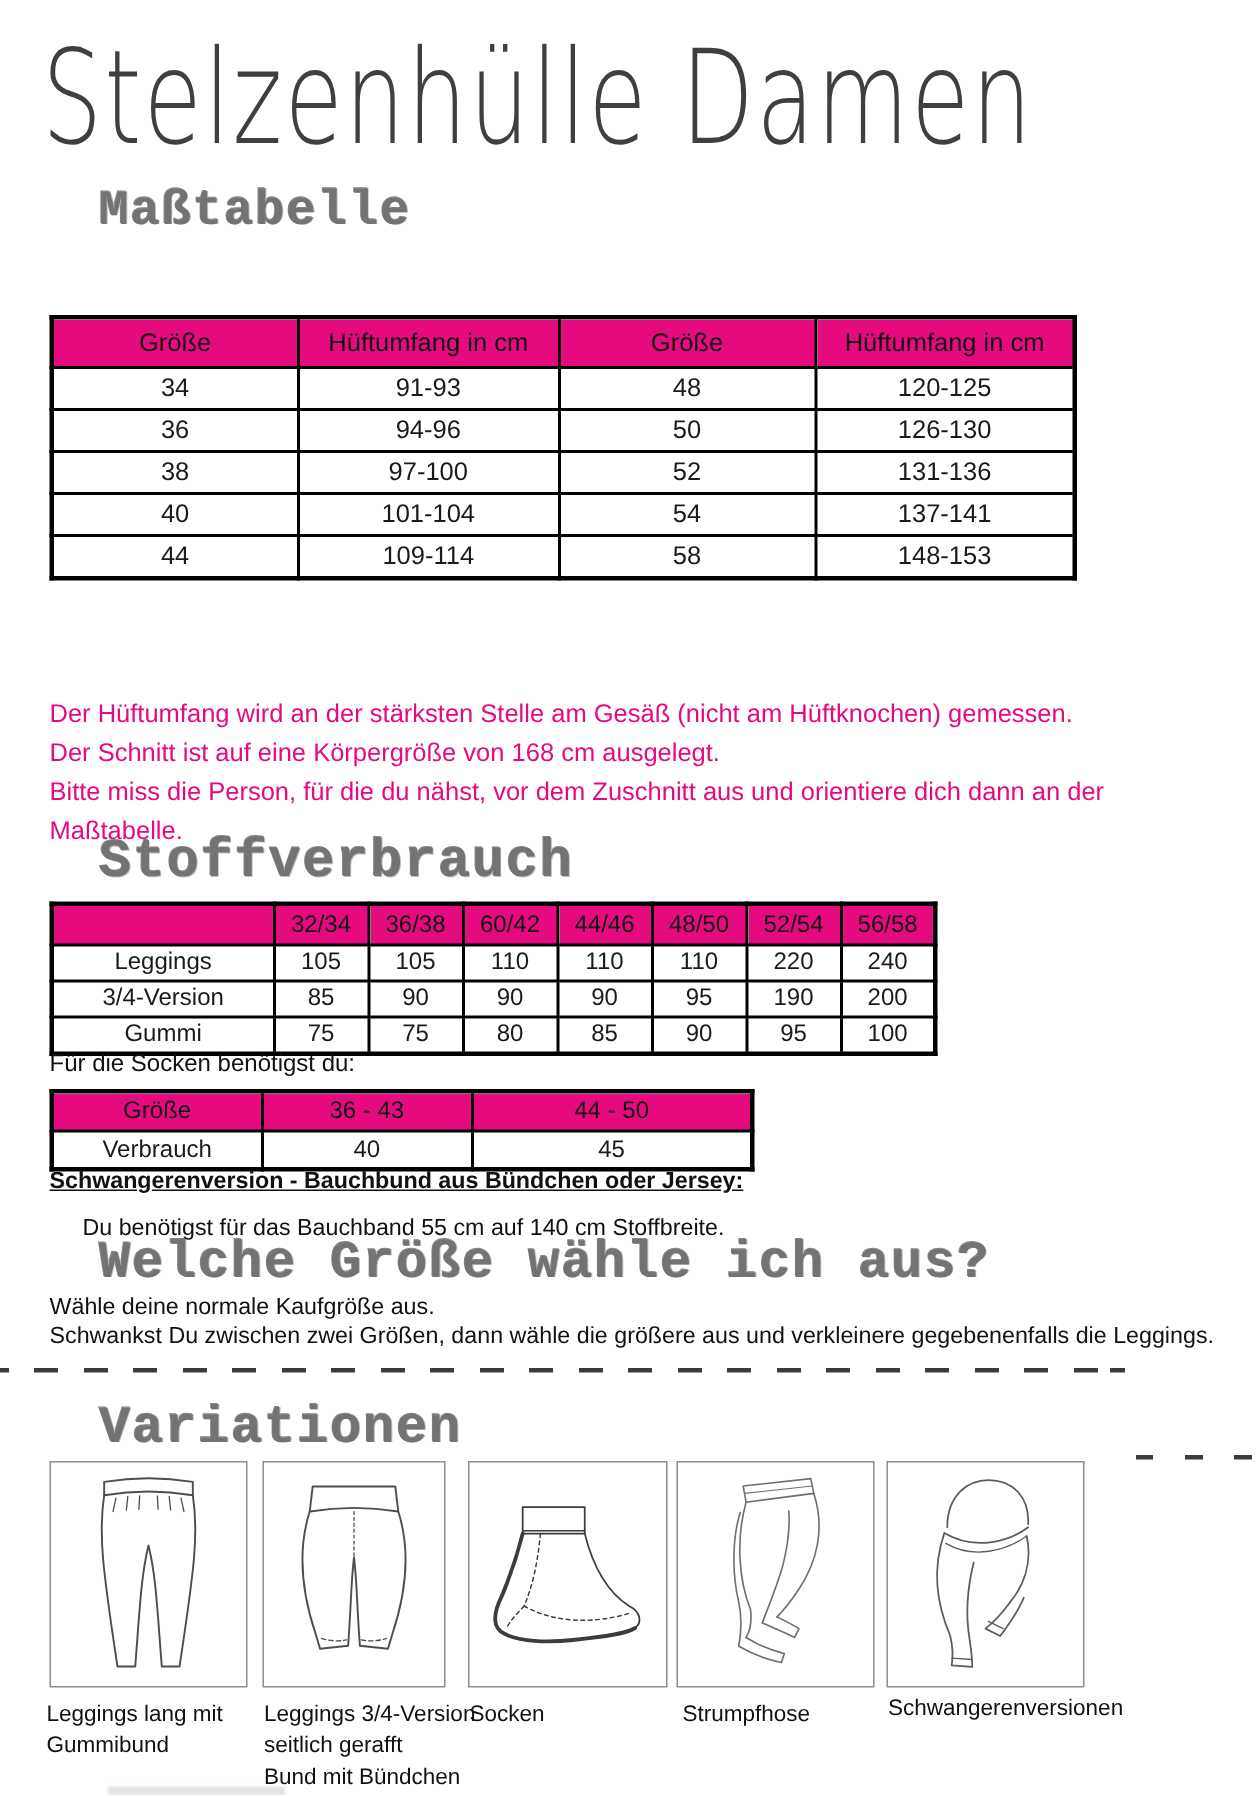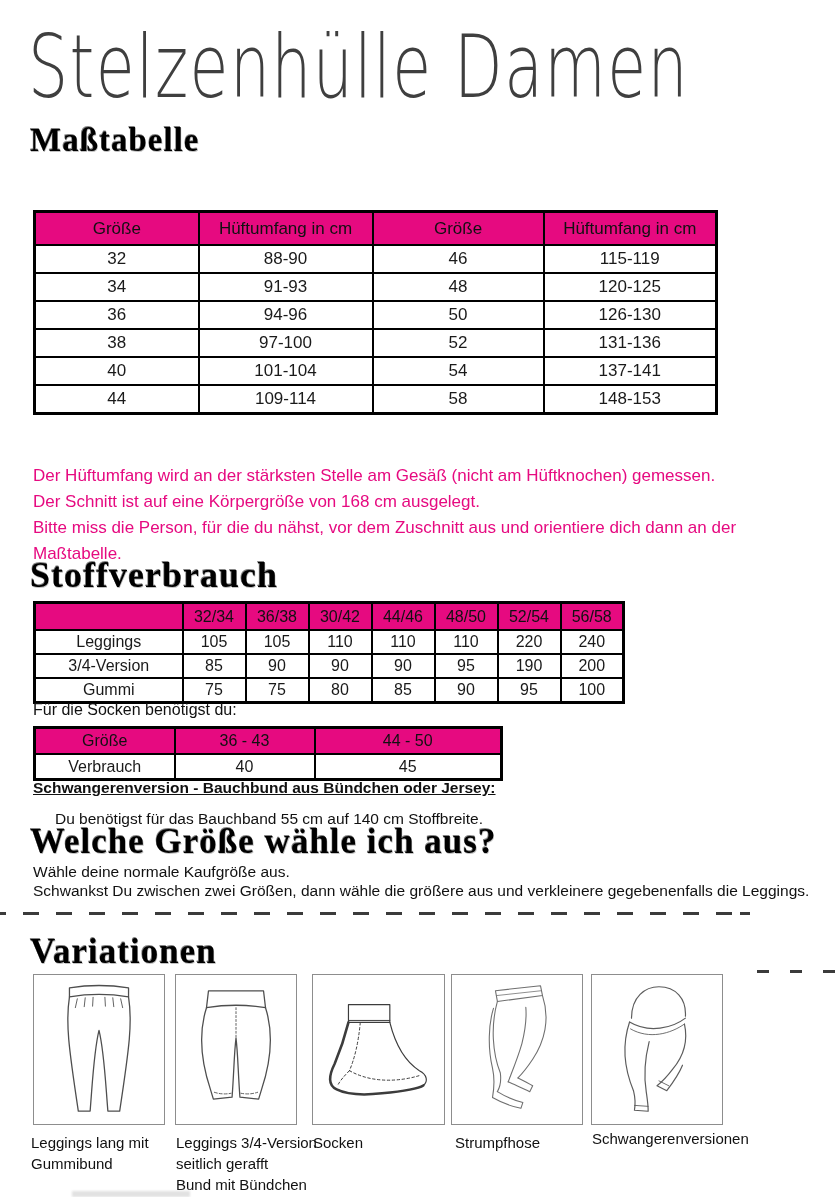--- a/index.html
+++ b/index.html
@@ -28,12 +28,13 @@
 
   
   .gray-heading{
-    font-family:Liberation Serif, serif;
+    font-family:Liberation Mono, monospace;
     font-weight:700;
-    color:#000000;
+    color:#737373;
     letter-spacing:1px;
     text-shadow:0.6px 0.6px 0 #c2c2c2, -0.6px -0.6px 0 #848484;
     white-space:nowrap;
+    margin-left:36px;
   }
   .h-mass{left:30px;top:122px;font-size:33px;}
   .h-stoff{left:30px;top:554px;font-size:36px;}

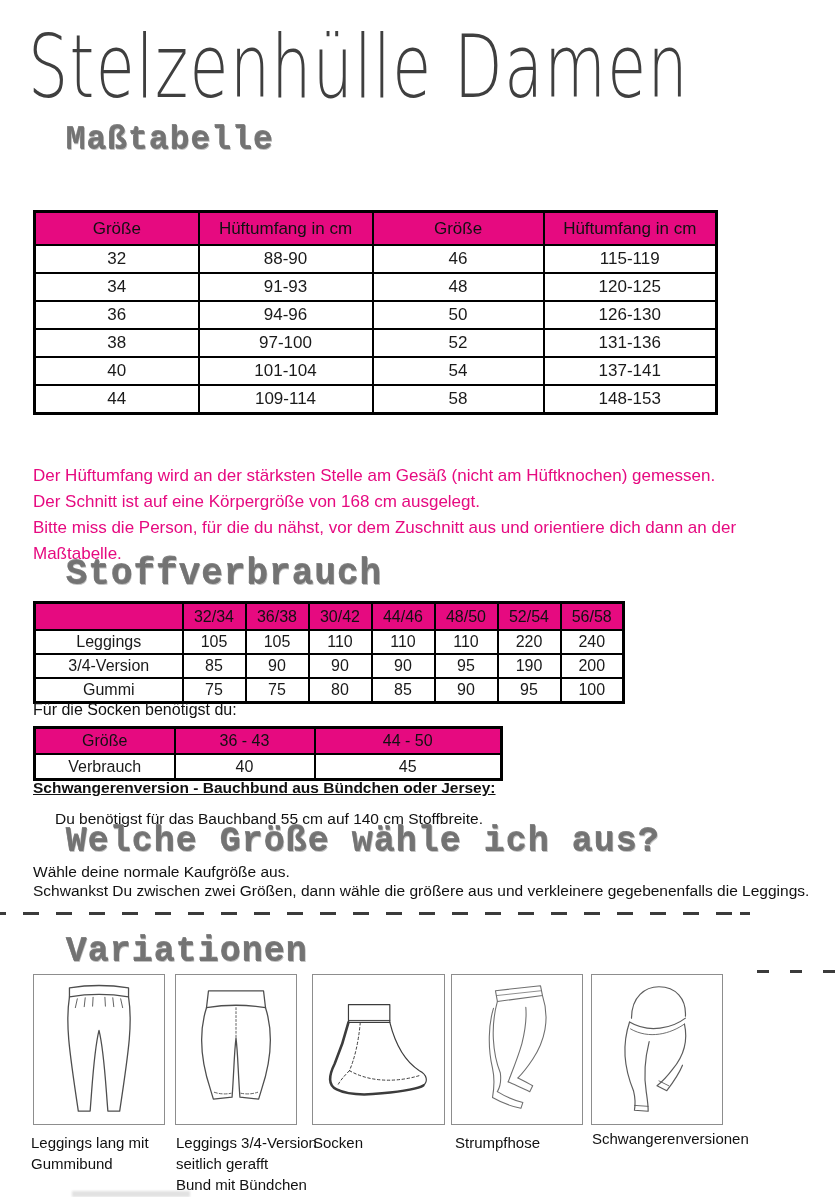--- a/index.html
+++ b/index.html
@@ -152,12 +152,6 @@
       <th class="pinkcell">Hüftumfang in cm</th>
     </tr>
     <tr>
-      <td>32</td>
-      <td>88-90</td>
-      <td>46</td>
-      <td>115-119</td>
-    </tr>
-    <tr>
       <td>34</td>
       <td>91-93</td>
       <td>48</td>

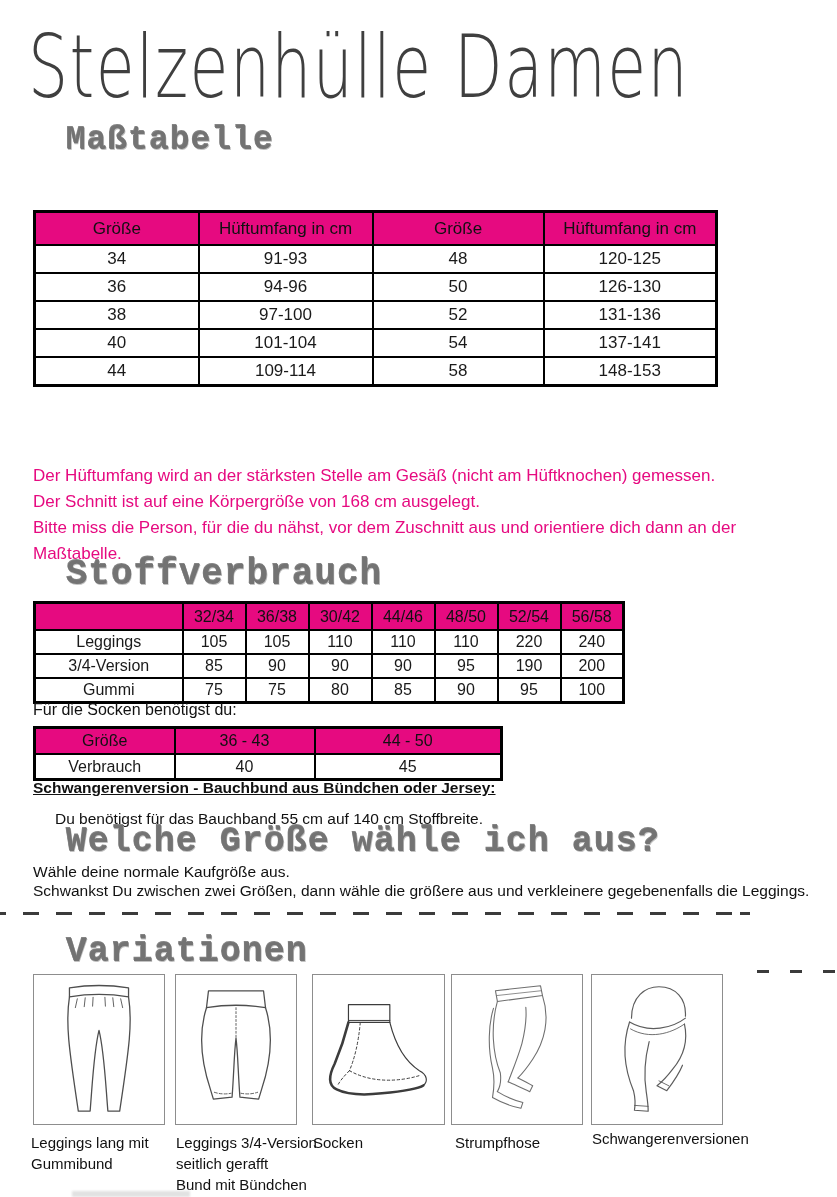--- a/index.html
+++ b/index.html
@@ -208,7 +208,7 @@
       <th class="pinkcell"></th>
       <th class="pinkcell">32/34</th>
       <th class="pinkcell">36/38</th>
-      <th class="pinkcell">30/42</th>
+      <th class="pinkcell">60/42</th>
       <th class="pinkcell">44/46</th>
       <th class="pinkcell">48/50</th>
       <th class="pinkcell">52/54</th>

